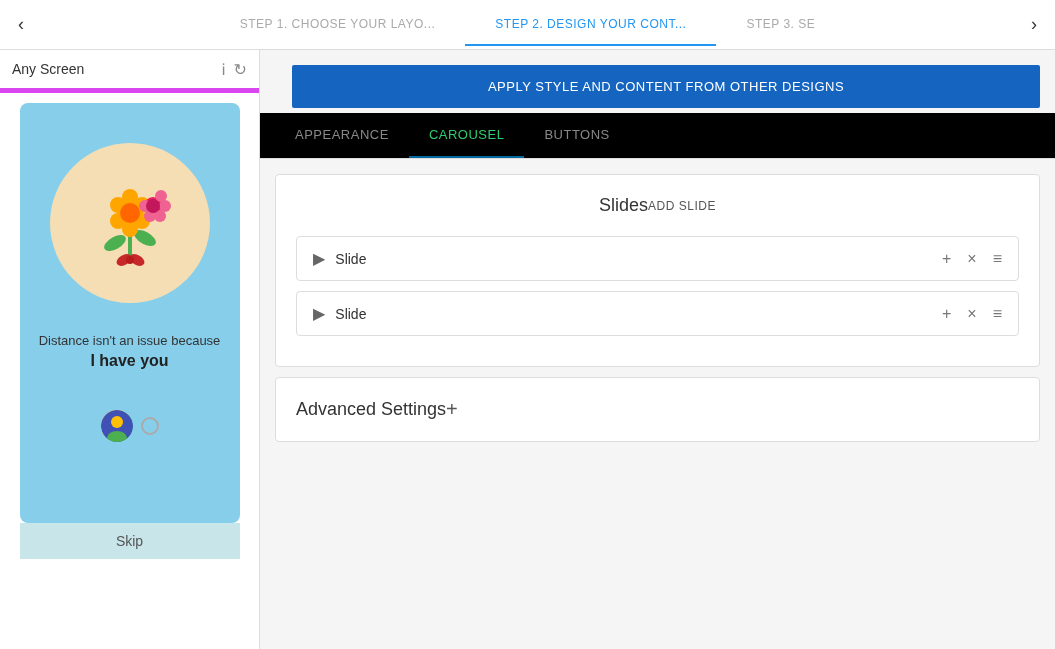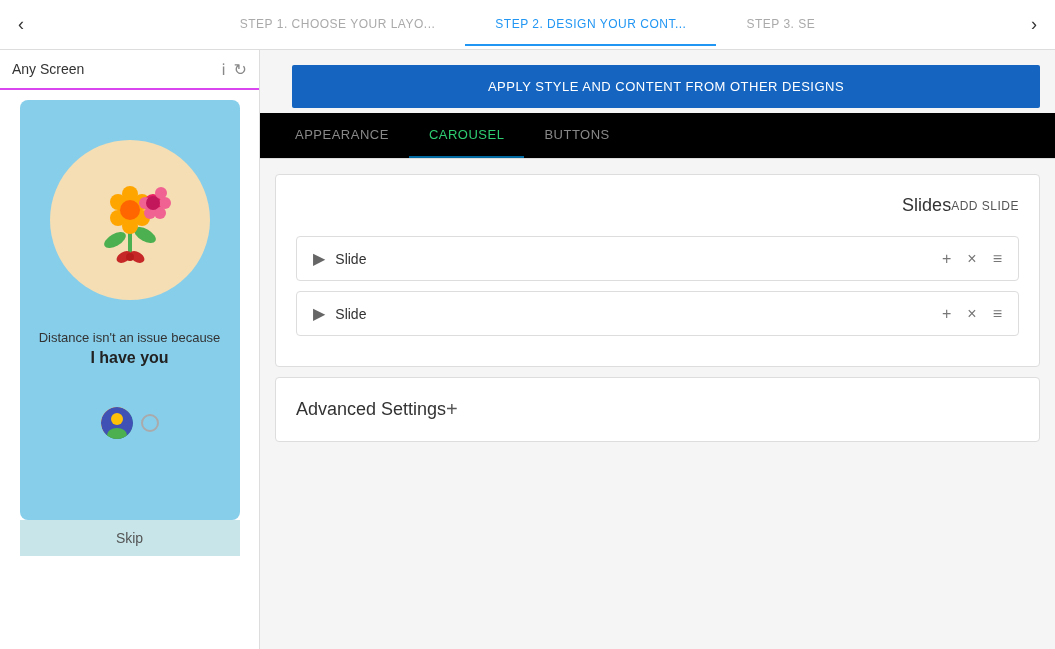--- a/index.html
+++ b/index.html
@@ -64,7 +64,7 @@
       align-items: center;
       justify-content: space-between;
       padding: 8px 12px;
-      border-bottom: 2px solid #d946ef;
+      border-bottom: 5px solid #d946ef;
     }
     .screen-title {
       font-size: 14px;

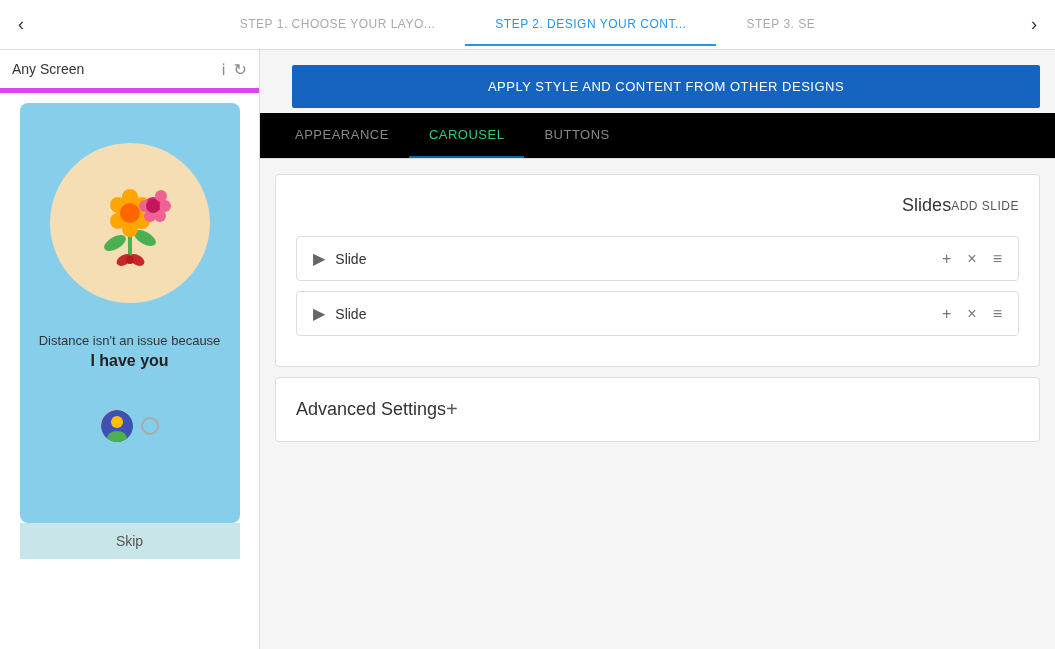--- a/index.html
+++ b/index.html
@@ -226,7 +226,7 @@
     .slides-header {
       display: flex;
       align-items: center;
-      justify-content: flex-end;
+      justify-content: center;
       margin-bottom: 20px;
     }
     .slides-title {

